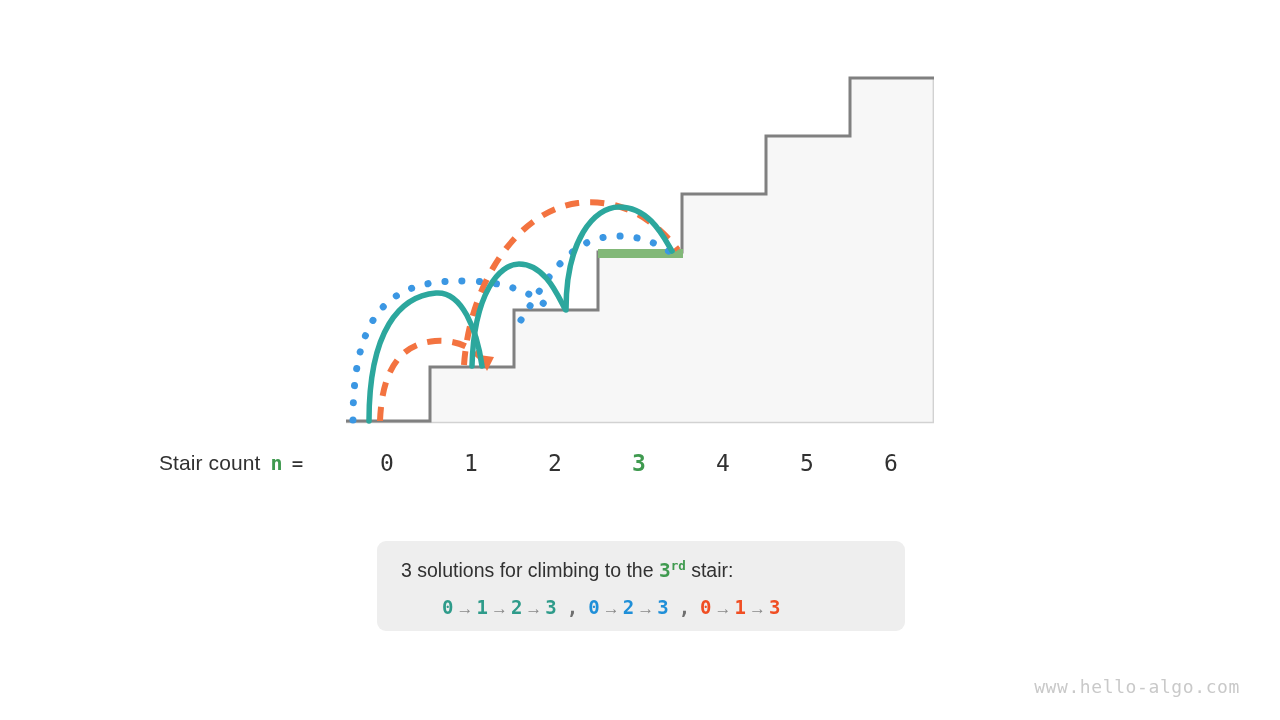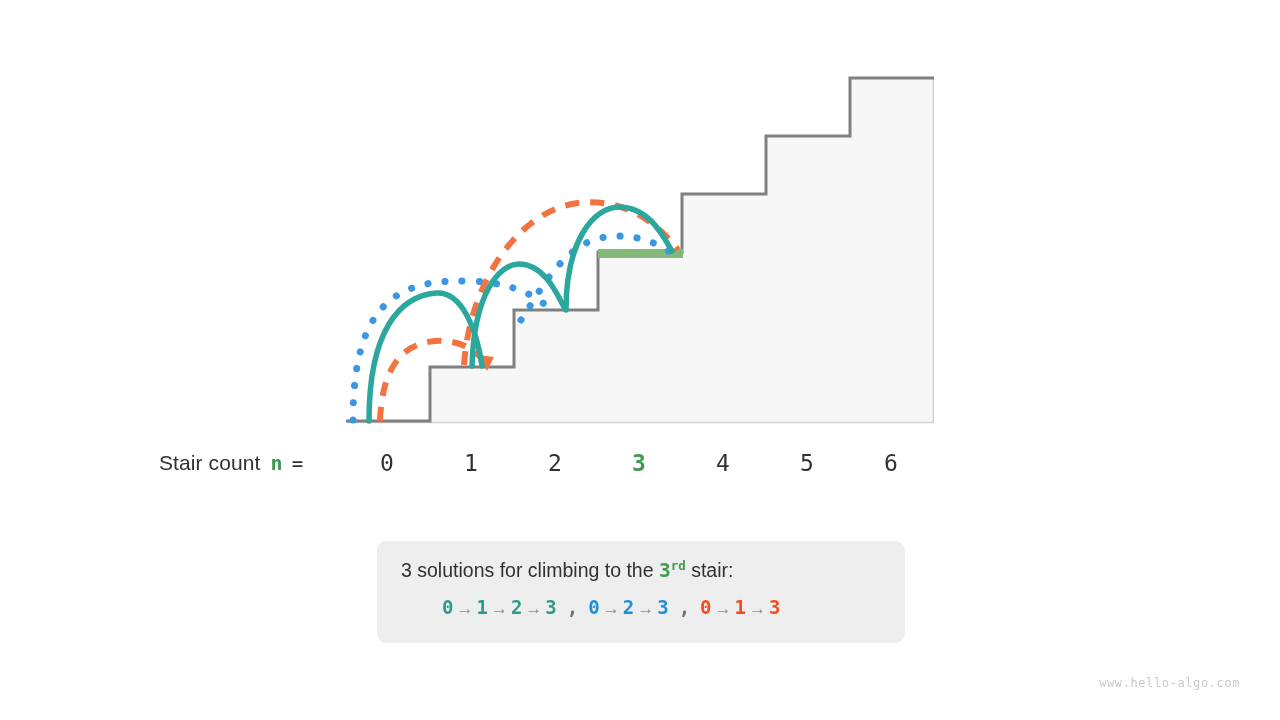--- a/index.html
+++ b/index.html
@@ -78,7 +78,7 @@
     left: 377px;
     top: 541px;
     width: 528px;
-    height: 102px;
+    height: 90px;
     background: #eeeeee;
     border-radius: 9px;
     box-sizing: border-box;

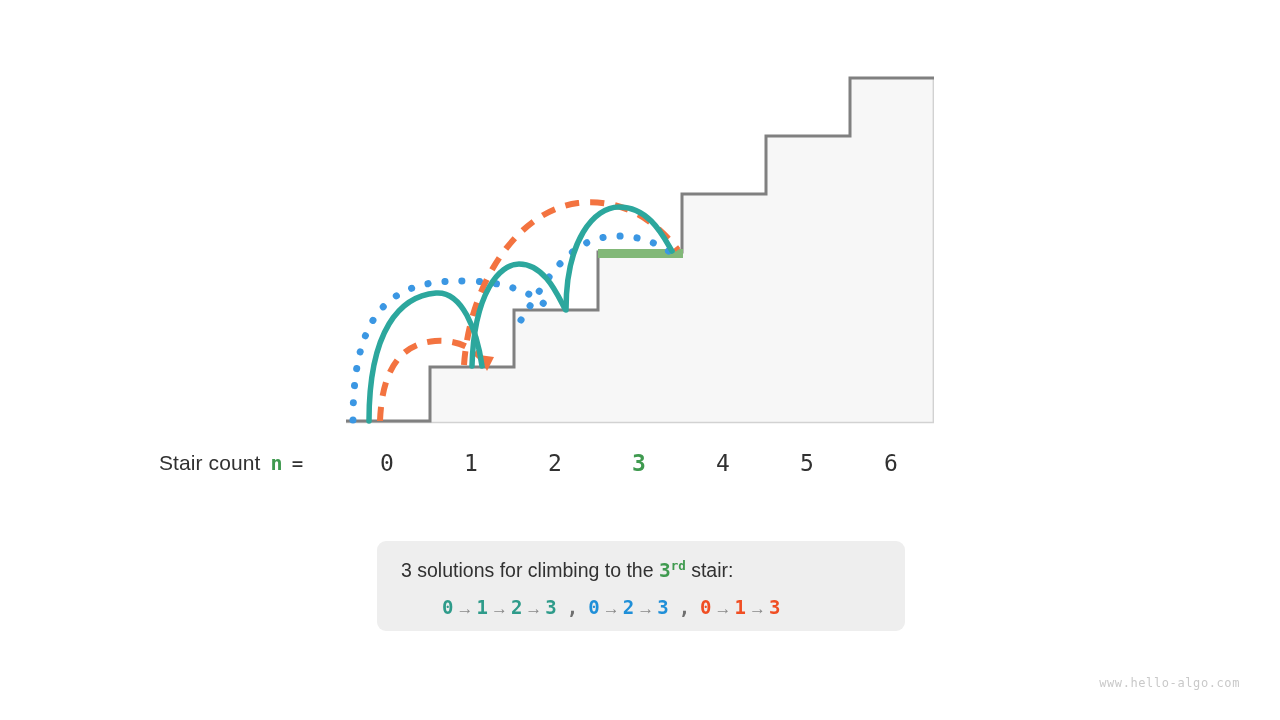--- a/index.html
+++ b/index.html
@@ -135,7 +135,7 @@
     right: 40px;
     top: 676px;
     font-family: "DejaVu Sans Mono", monospace;
-    font-size: 12px;
+    font-size: 18px;
     color: #c9c9c9;
     letter-spacing: 0.6px;
     margin-left: 24px;

